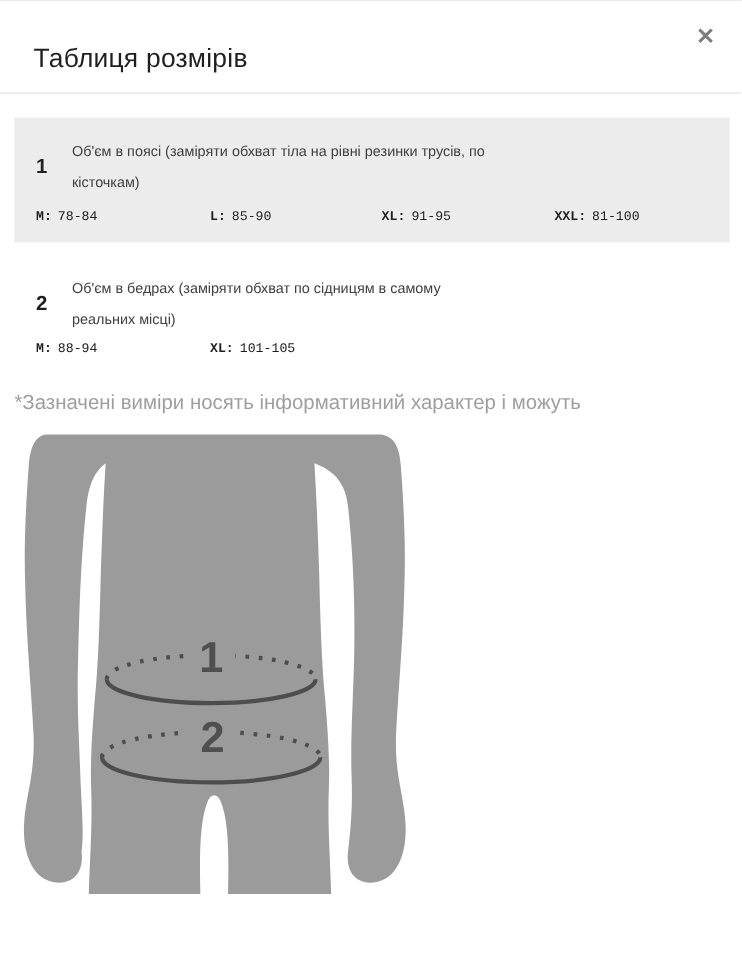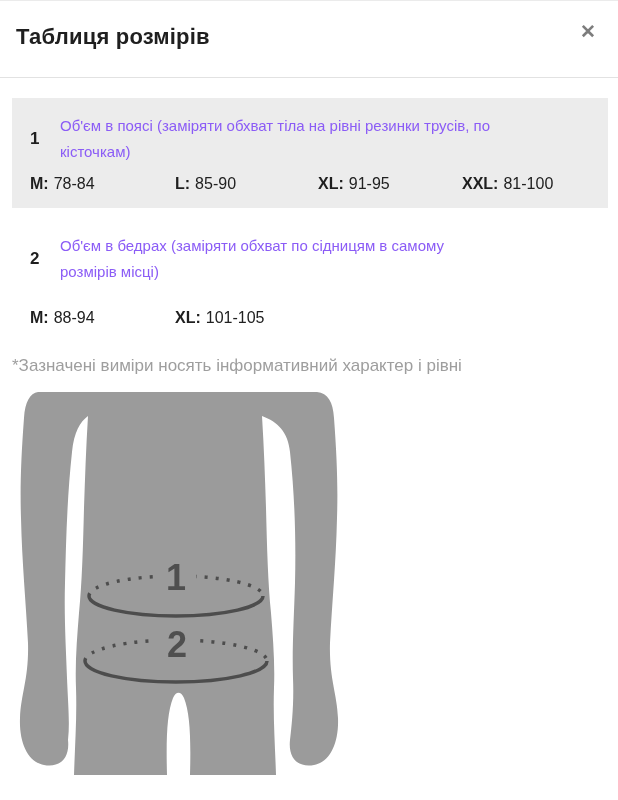--- a/index.html
+++ b/index.html
@@ -19,7 +19,7 @@
     border-bottom:1px solid #e2e2e2;
   }
   .title {
-    margin:4px; font-size:22px; font-weight:700; color:#1f1f1f;
+    margin:16px; font-size:22px; font-weight:400; color:#1f1f1f;
     letter-spacing:0.2px;
   }
   .close {

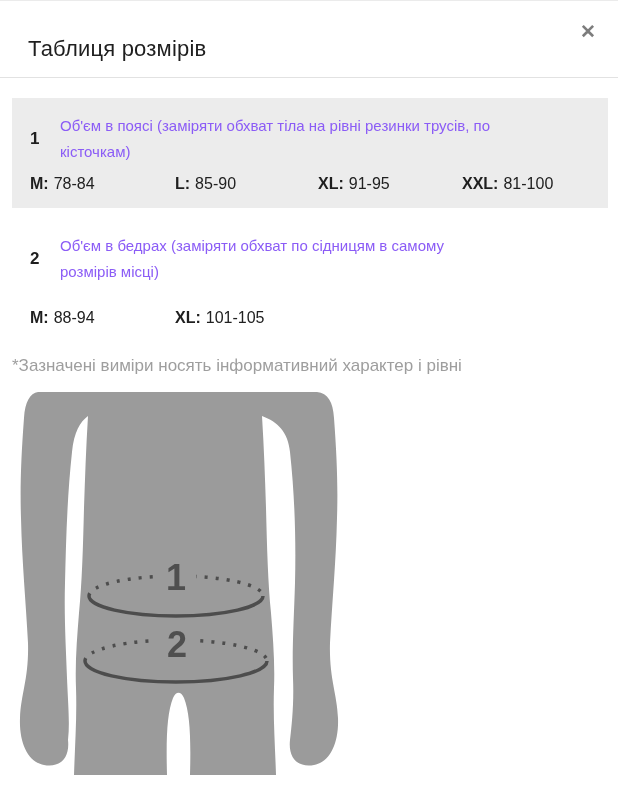--- a/index.html
+++ b/index.html
@@ -37,7 +37,7 @@
     width:30px; font-size:17px; font-weight:700; color:#1f1f1f;
     display:flex; align-items:center; flex:0 0 30px;
   }
-  .desc { flex:1; font-size:15px; line-height:26px; color:#8b5cf6; }
+  .desc { flex:1; font-size:12px; line-height:26px; color:#404040; }
   .desc .line { display:block; }
   .sizes { display:flex; margin-top:10px; font-size:16px; }
   .section.plain .sizes { margin-top:24px;align-items:center; }

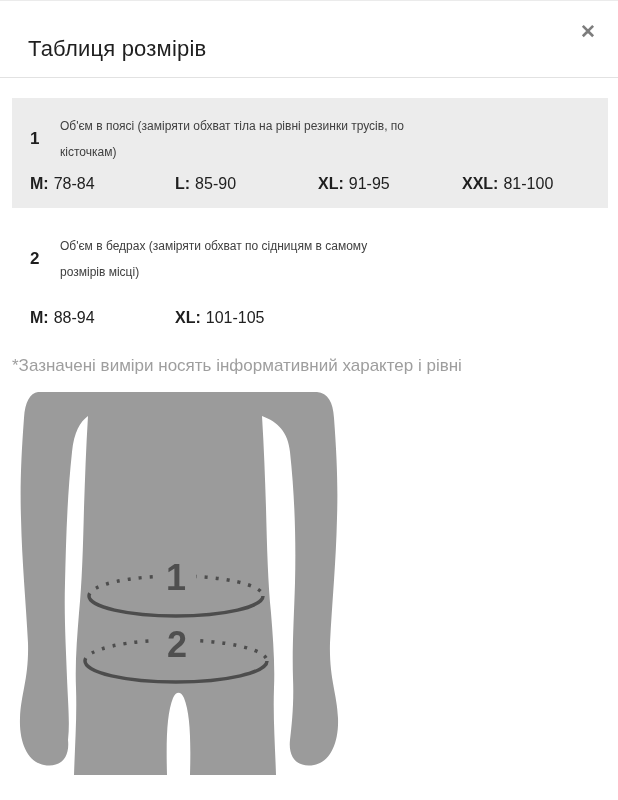--- a/index.html
+++ b/index.html
@@ -39,7 +39,7 @@
   }
   .desc { flex:1; font-size:12px; line-height:26px; color:#404040; }
   .desc .line { display:block; }
-  .sizes { display:flex; margin-top:10px; font-size:16px; }
+  .sizes { display:flex; margin-top:10px; font-size:11px;font-family:Liberation Mono, monospace; }
   .section.plain .sizes { margin-top:24px;align-items:center; }
   .size-item { width:145px; white-space:nowrap; }
   .size-item:nth-child(2) { width:143px; }

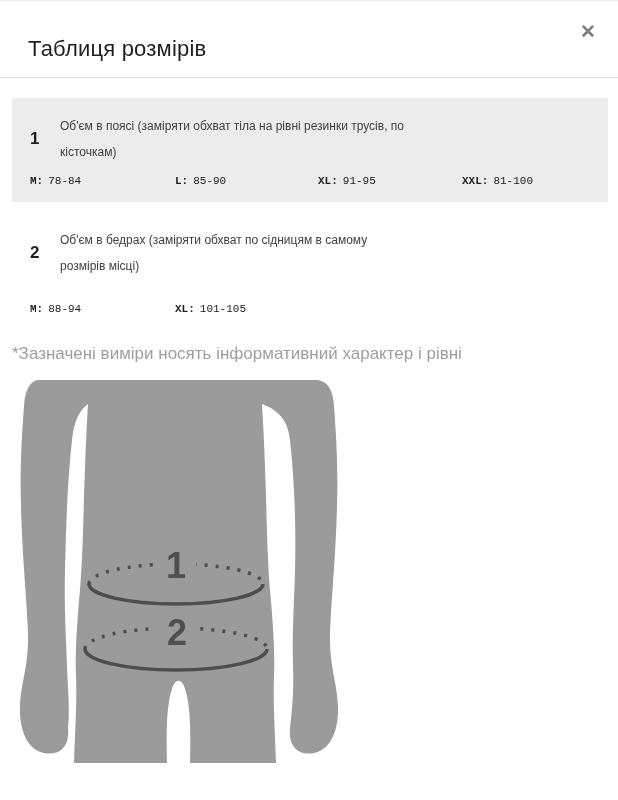--- a/index.html
+++ b/index.html
@@ -95,7 +95,7 @@
       <div class="num">2</div>
       <div class="desc">
         <span class="line">Об'єм в бедрах (заміряти обхват по сідницям в самому</span>
-        <span class="line">розмірів місці)</span>
+        <span class="line">реальних місці)</span>
       </div>
     </div>
     <div class="sizes">

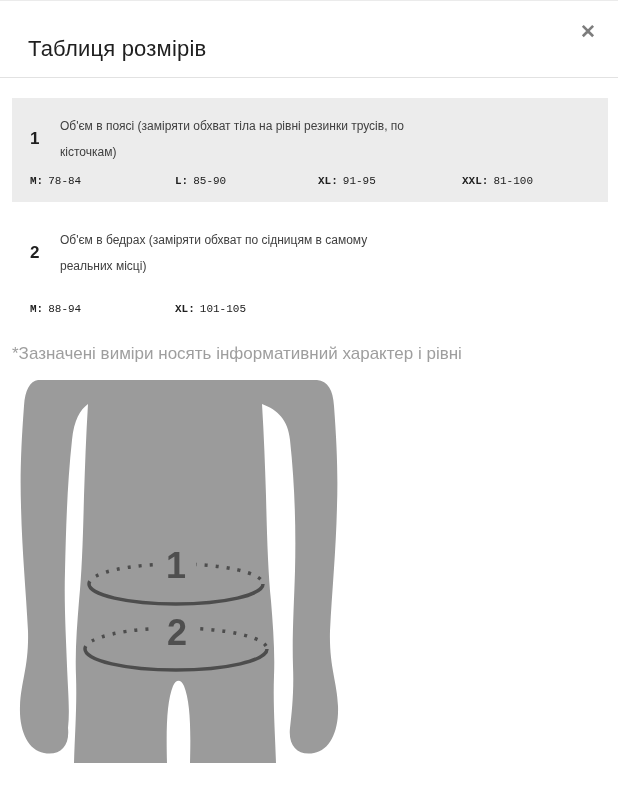--- a/index.html
+++ b/index.html
@@ -40,7 +40,7 @@
   .desc { flex:1; font-size:12px; line-height:26px; color:#404040; }
   .desc .line { display:block; }
   .sizes { display:flex; margin-top:10px; font-size:11px;font-family:Liberation Mono, monospace; }
-  .section.plain .sizes { margin-top:24px;align-items:center; }
+  .section.plain .sizes { margin-top:6px;align-items:center; }
   .size-item { width:145px; white-space:nowrap; }
   .size-item:nth-child(2) { width:143px; }
   .size-item:nth-child(3) { width:144px; }

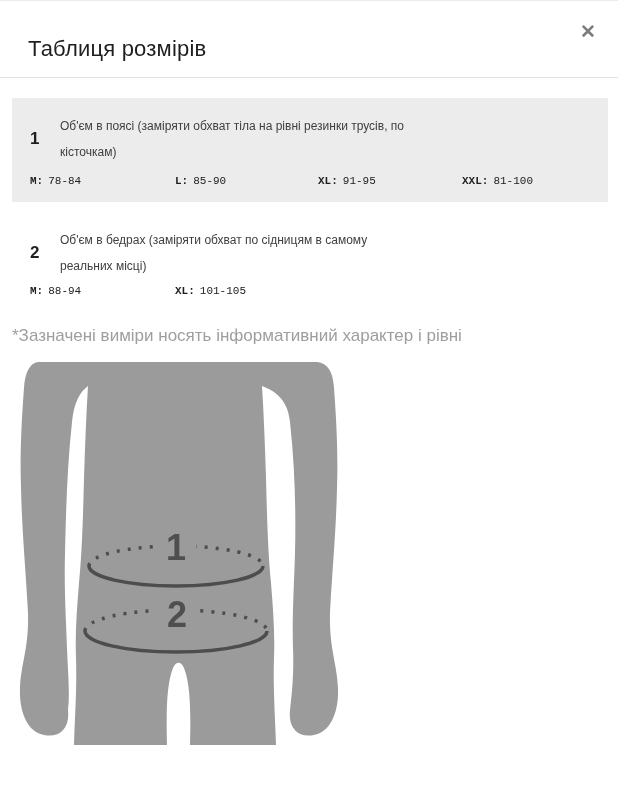--- a/index.html
+++ b/index.html
@@ -109,7 +109,7 @@
   </div>
 
   <p class="note">
-    <span class="line">*Зазначені виміри носять інформативний характер і рівні</span>
+    <span class="line">*Зазначені виміри носять інформативний характер і можуть</span>
   </p>
 
   <div class="figure">

